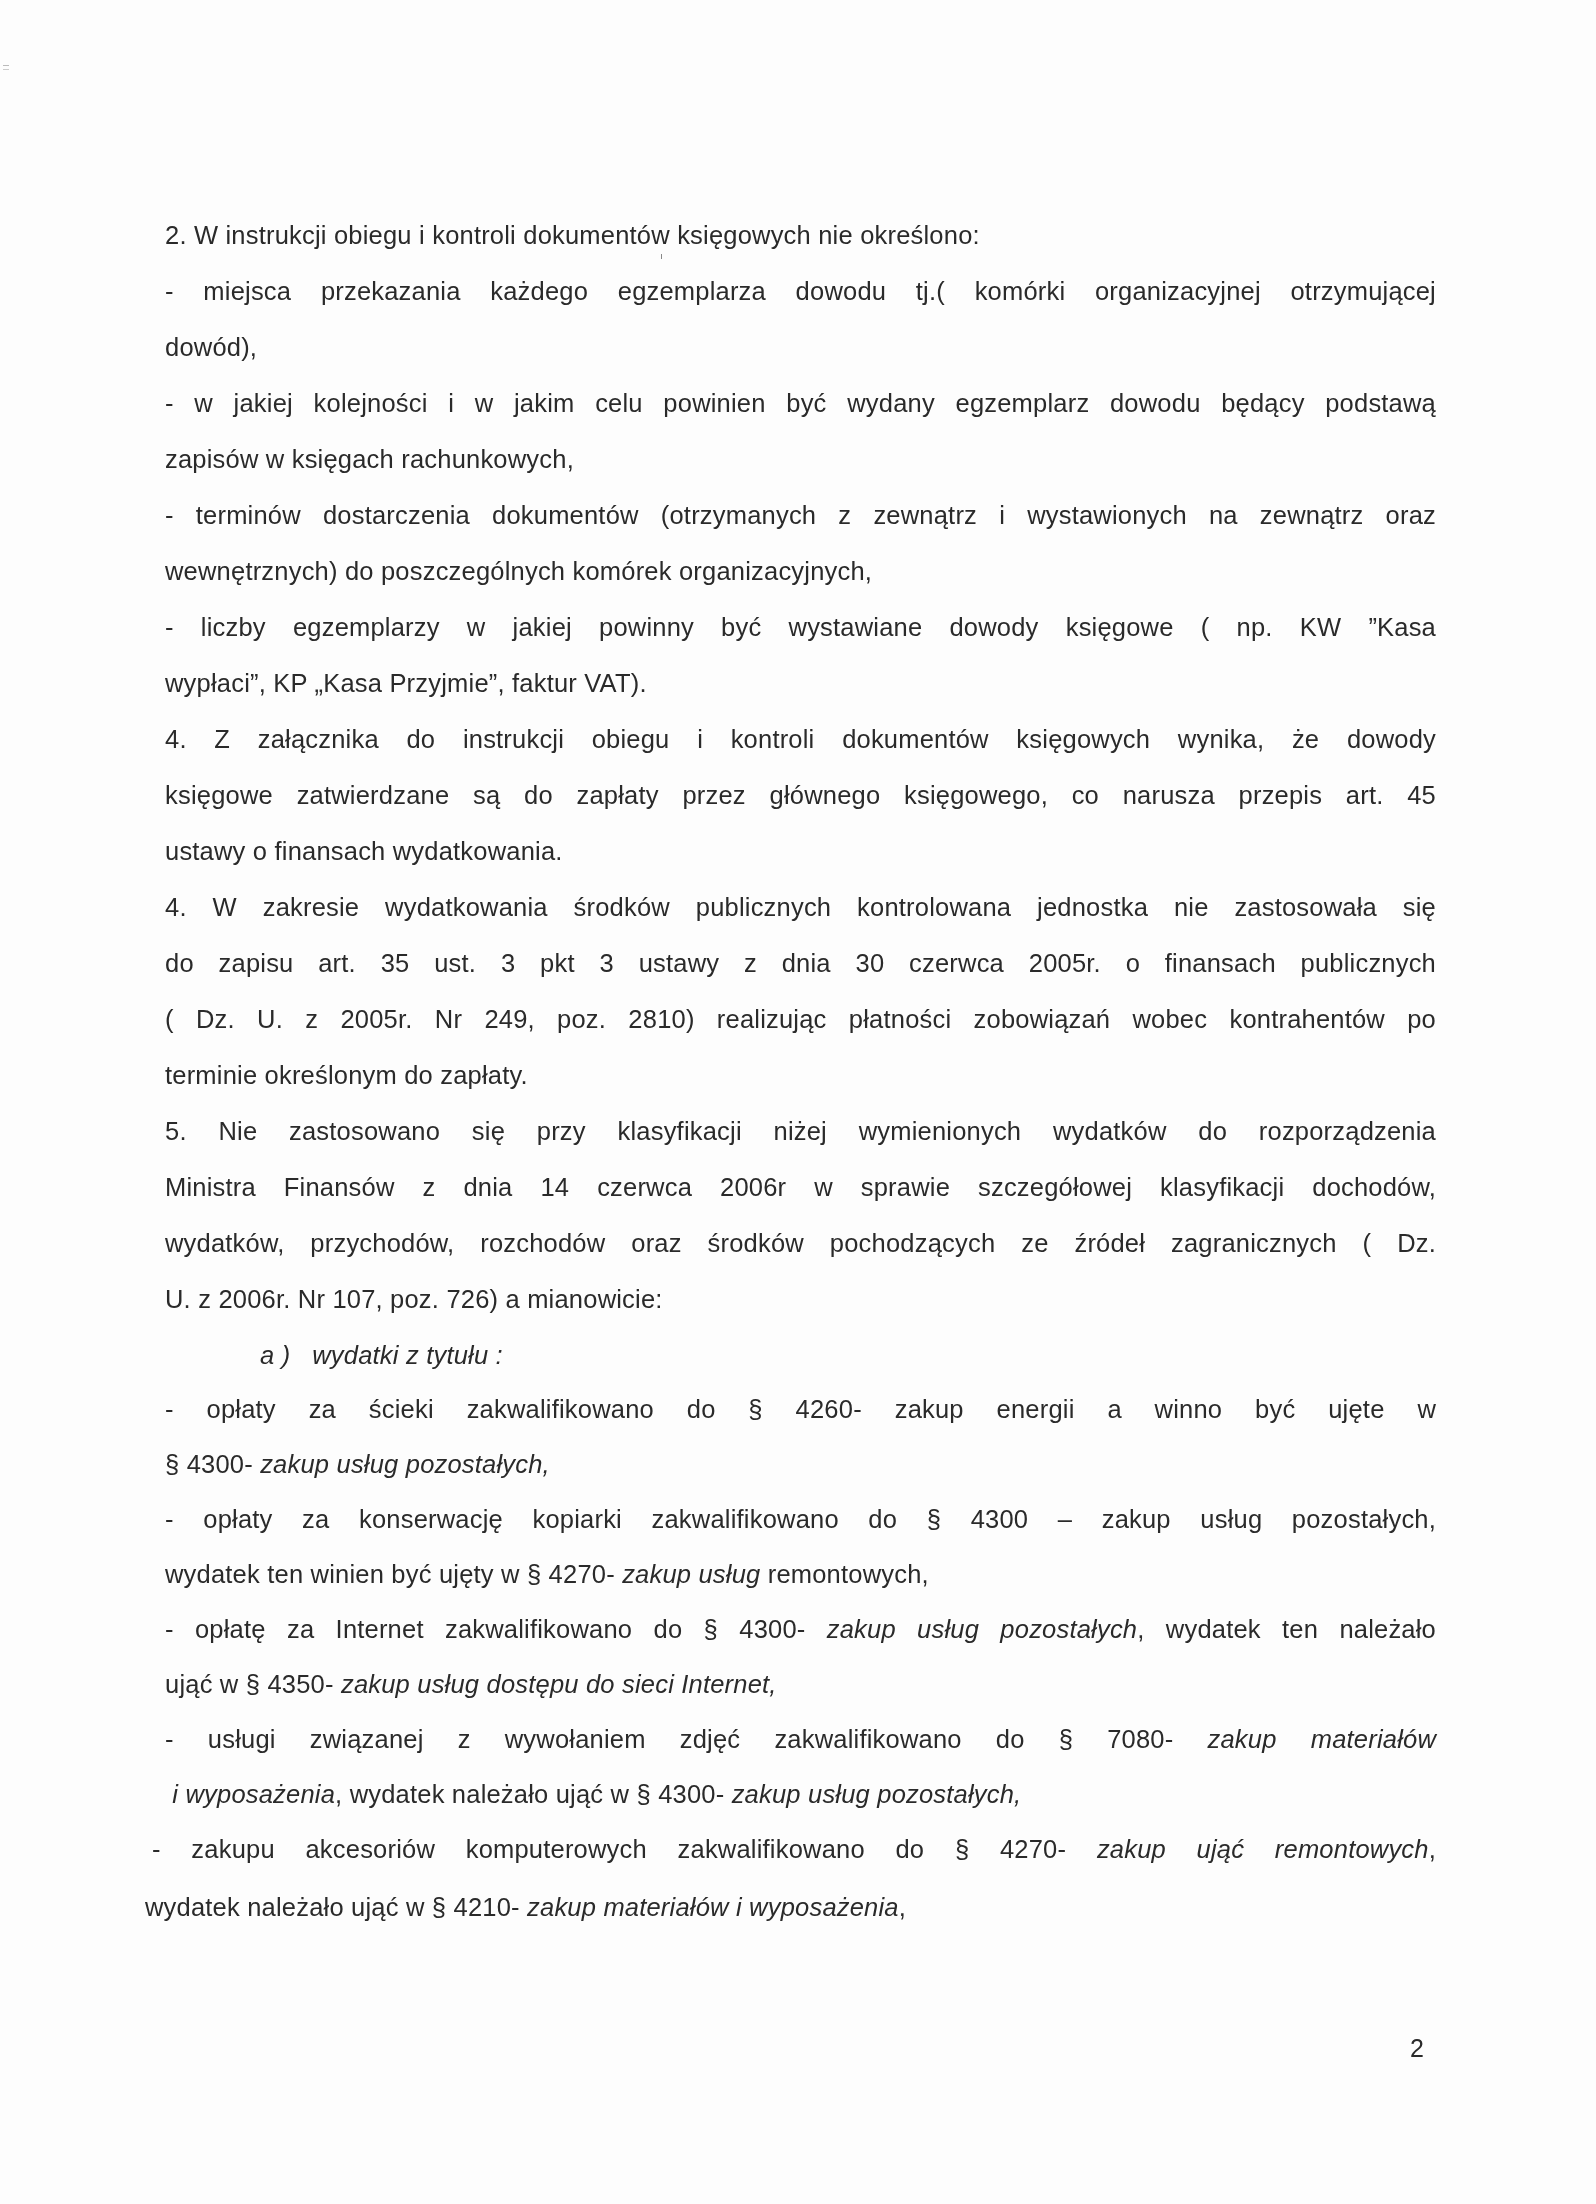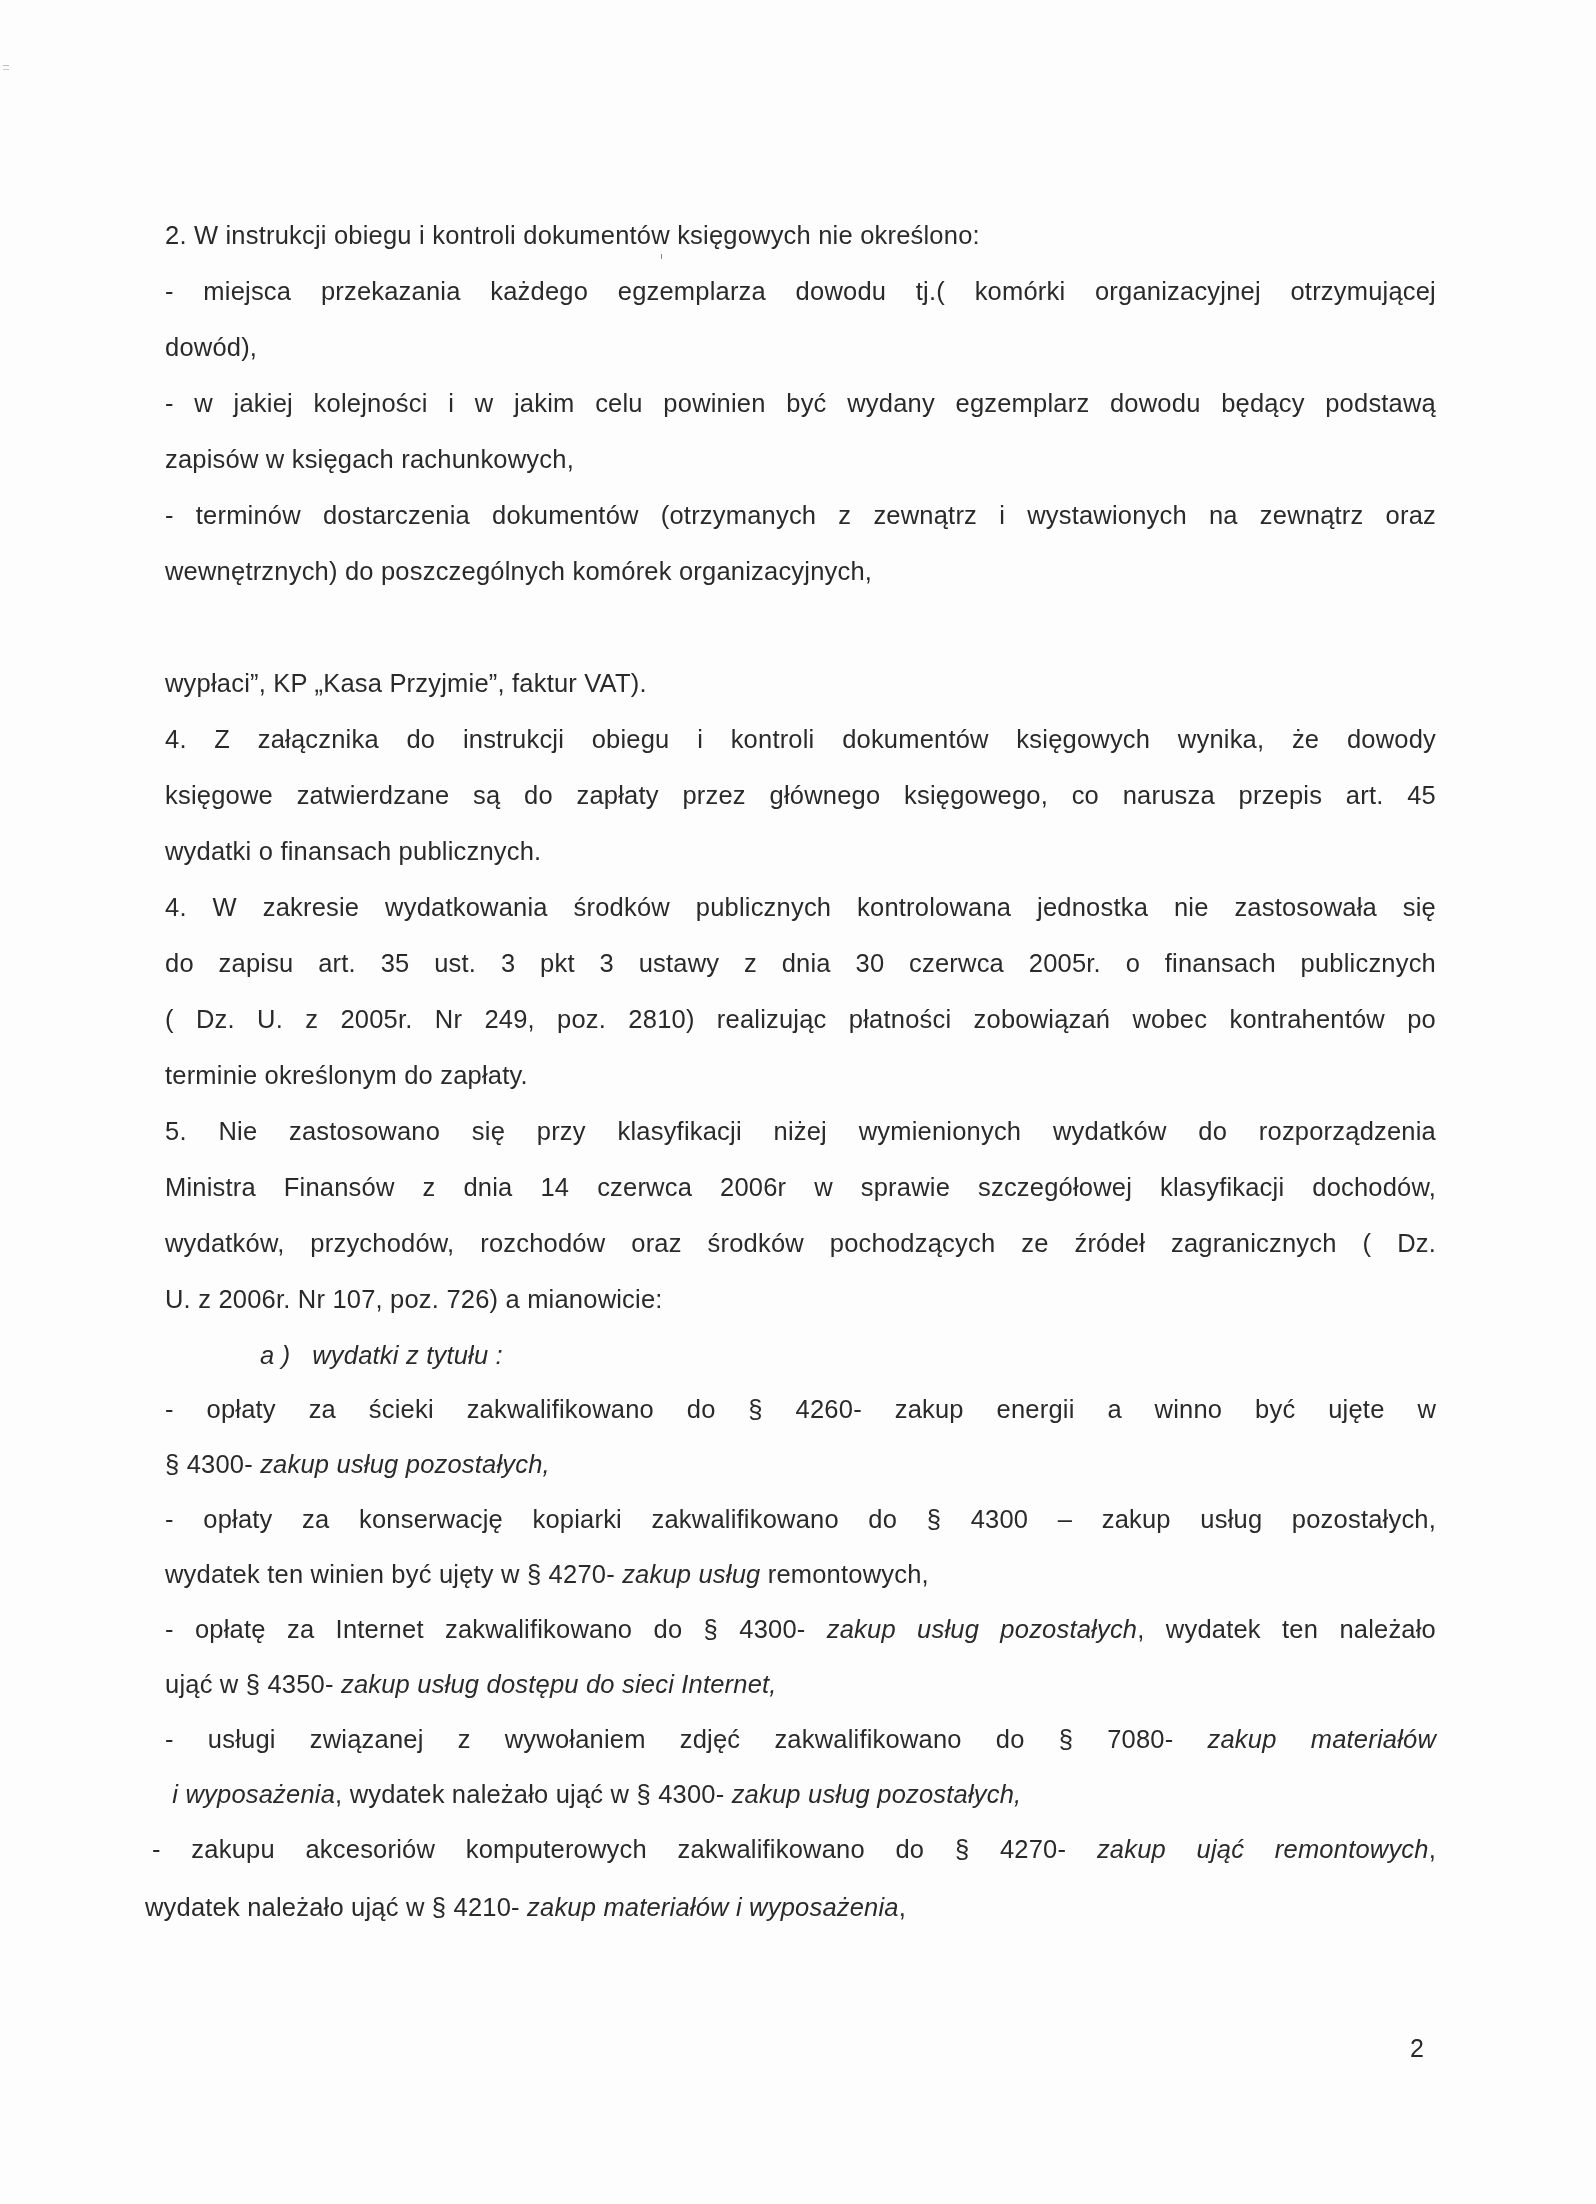--- a/index.html
+++ b/index.html
@@ -54,6 +54,7 @@
   <div class="line" style="top:444px"><span>zapisów w księgach rachunkowych,</span></div>
   <div class="line just" style="top:500px"><span>- terminów dostarczenia dokumentów (otrzymanych z zewnątrz i wystawionych na zewnątrz oraz</span></div>
   <div class="line" style="top:556px"><span>wewnętrznych) do poszczególnych komórek organizacyjnych,</span></div>
+  <div class="line just" style="top:612px"><span>- liczby egzemplarzy w jakiej powinny być wystawiane dowody księgowe ( np. KW ”Kasa</span></div>
   <div class="line" style="top:668px"><span>wypłaci”, KP „Kasa Przyjmie”, faktur VAT).</span></div>
 
   <div class="line just" style="top:724px"><span>4. Z załącznika do instrukcji obiegu i kontroli dokumentów księgowych wynika, że dowody</span></div>

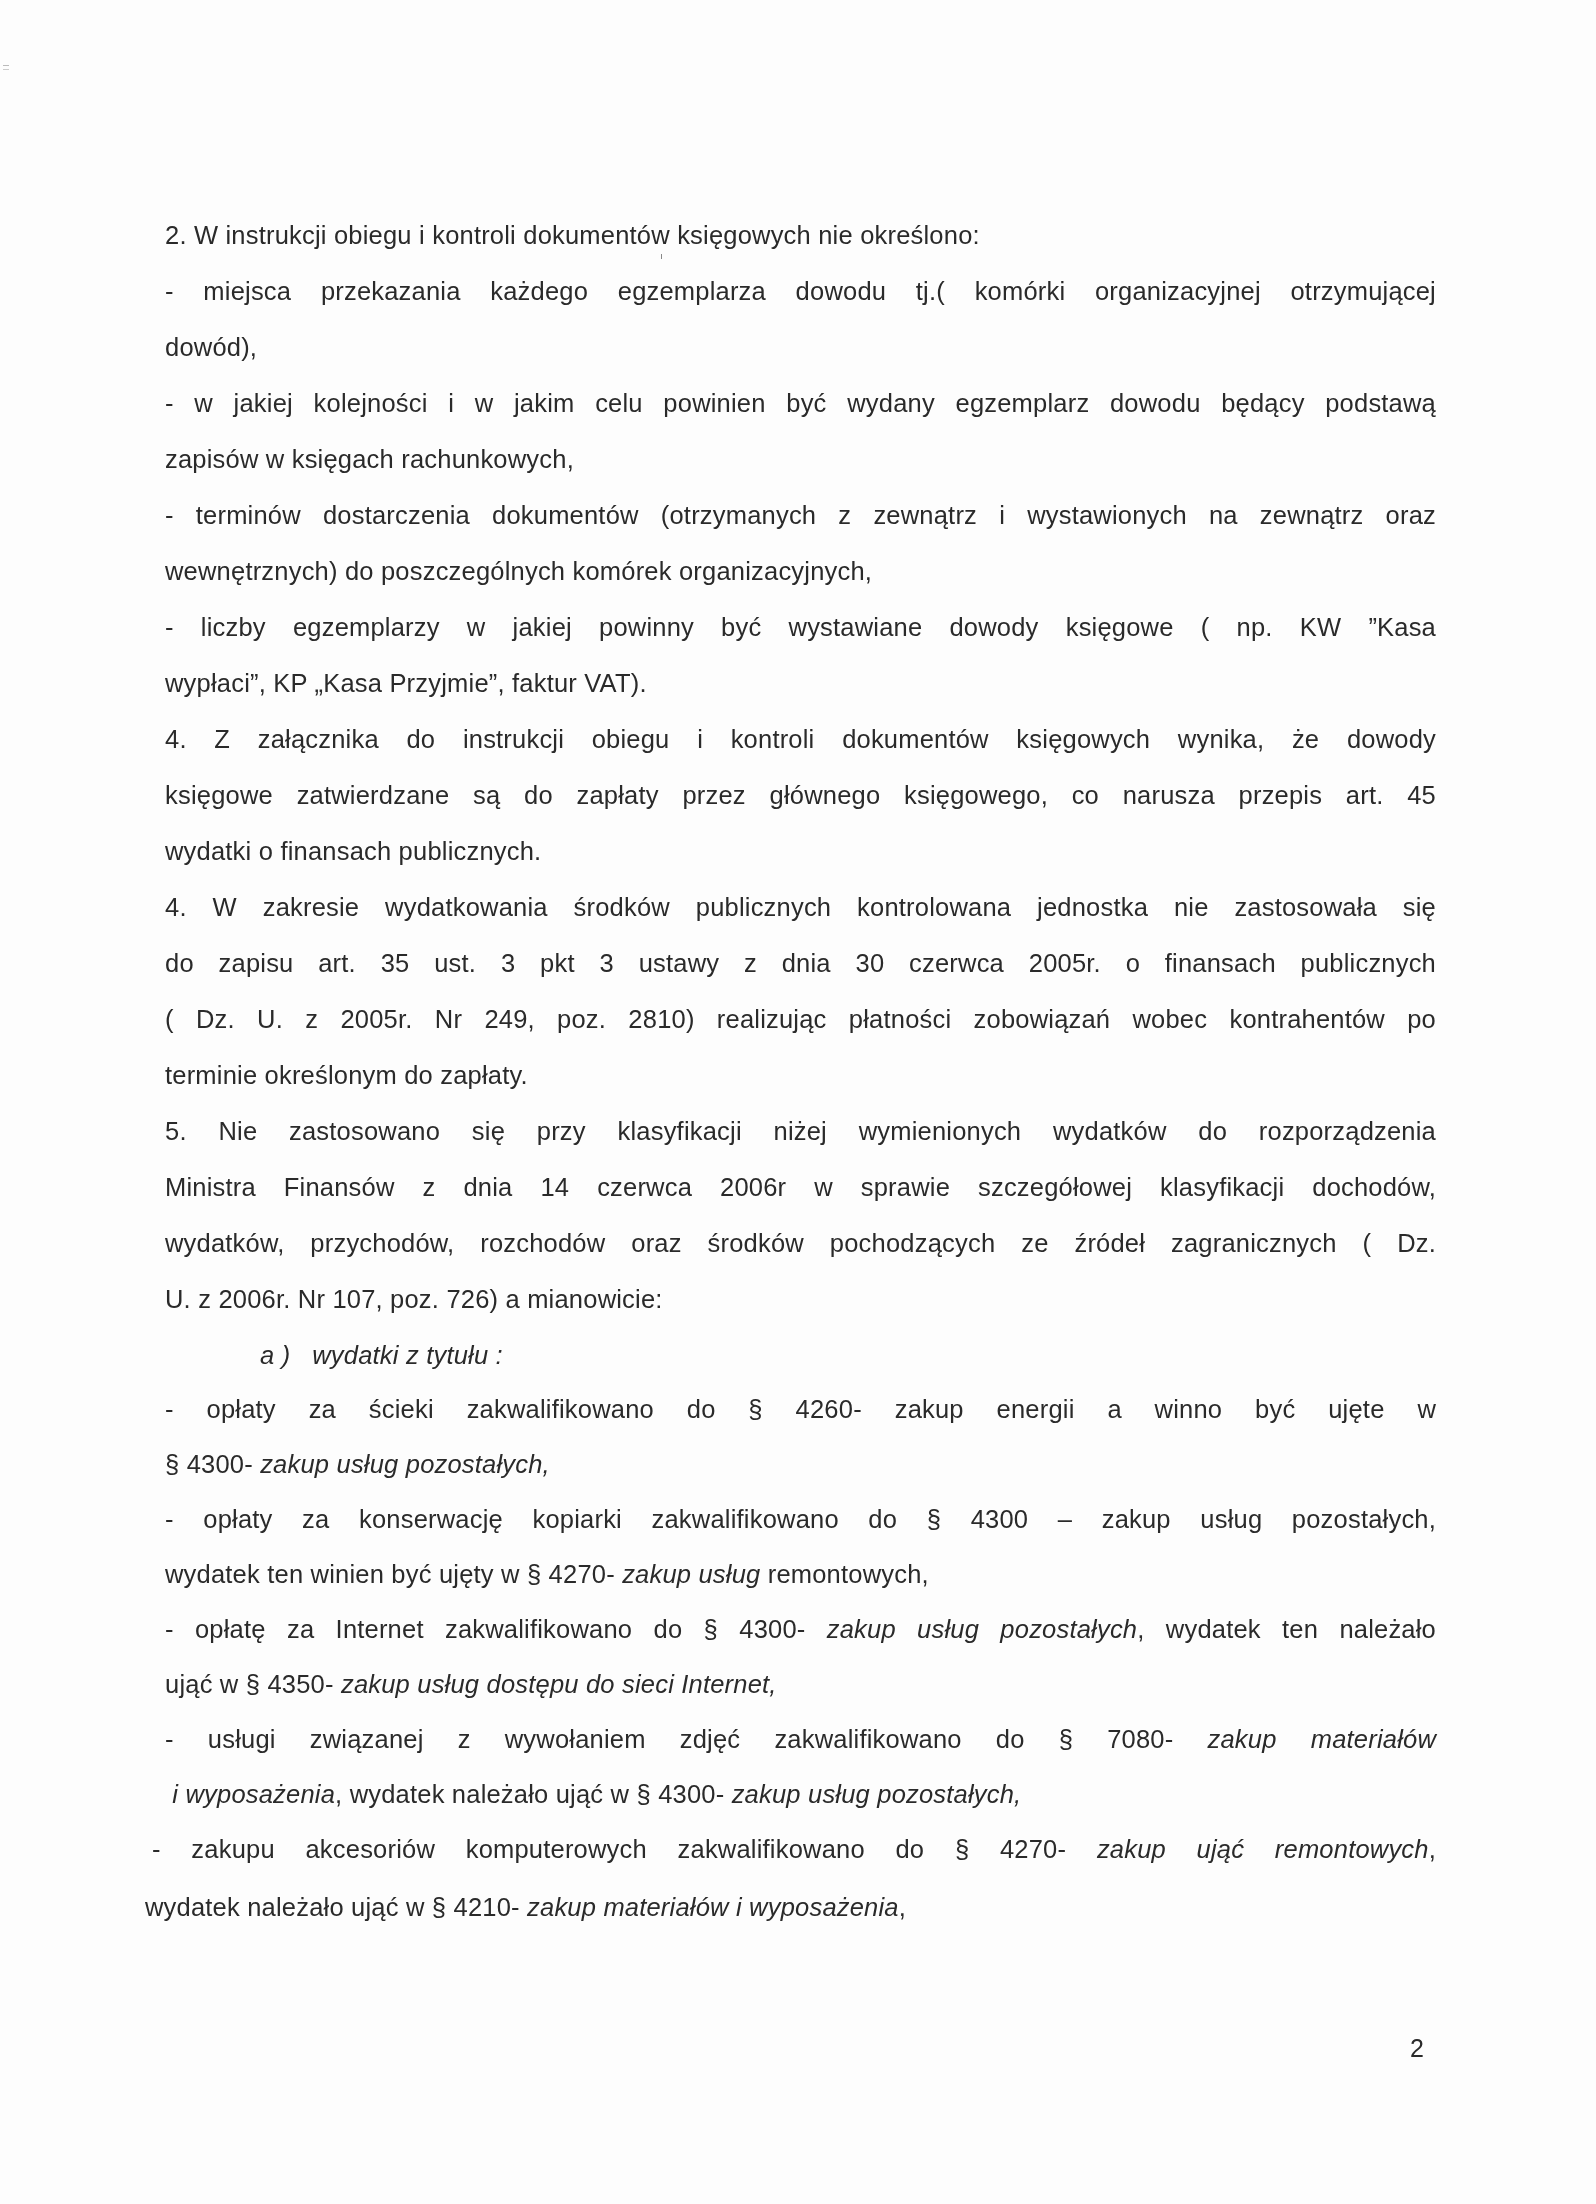--- a/index.html
+++ b/index.html
@@ -59,7 +59,7 @@
 
   <div class="line just" style="top:724px"><span>4. Z załącznika do instrukcji obiegu i kontroli dokumentów księgowych wynika, że dowody</span></div>
   <div class="line just" style="top:780px"><span>księgowe  zatwierdzane są do zapłaty przez głównego księgowego, co narusza przepis  art. 45</span></div>
-  <div class="line" style="top:836px"><span>wydatki o finansach publicznych.</span></div>
+  <div class="line" style="top:836px"><span>ustawy o finansach wydatkowania.</span></div>
 
   <div class="line just" style="top:892px"><span>4. W zakresie wydatkowania środków publicznych kontrolowana jednostka  nie zastosowała się</span></div>
   <div class="line just" style="top:948px"><span>do zapisu art. 35 ust. 3 pkt 3 ustawy z dnia 30 czerwca 2005r. o finansach publicznych</span></div>

